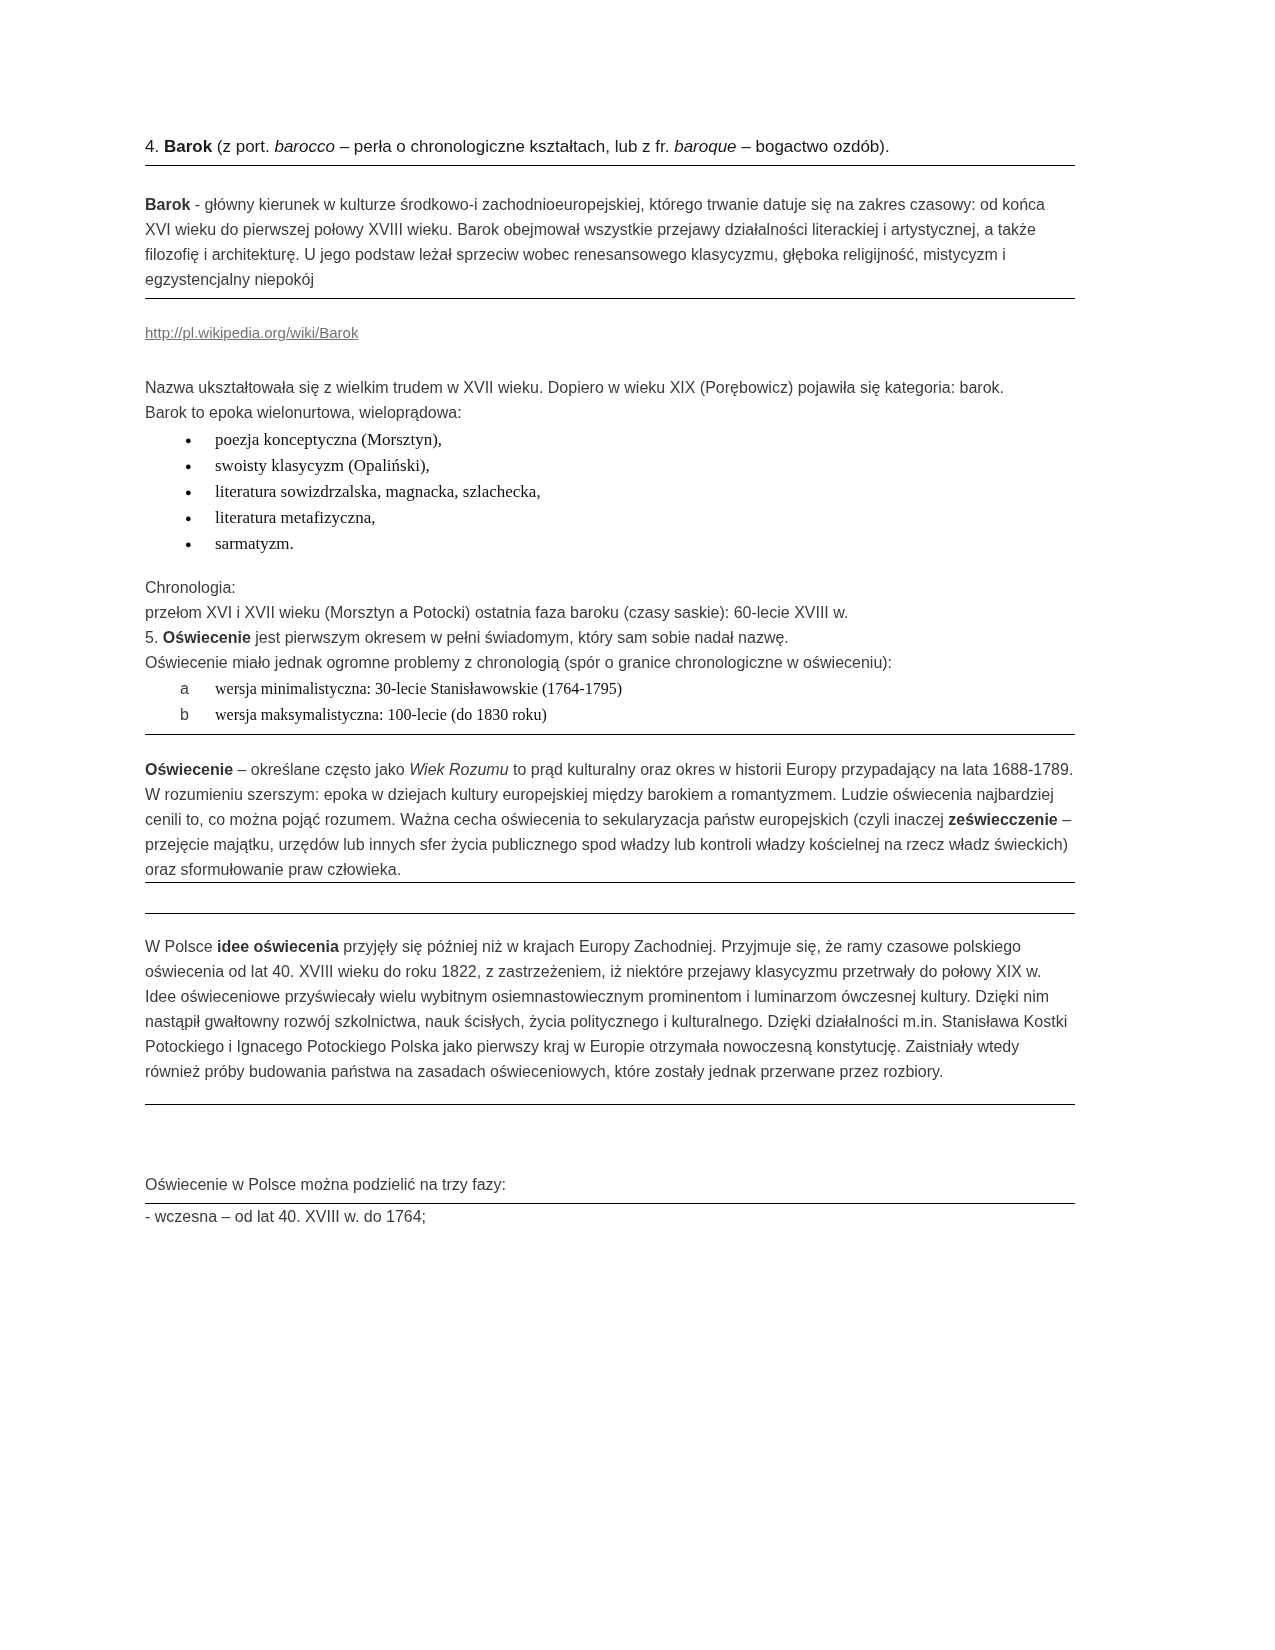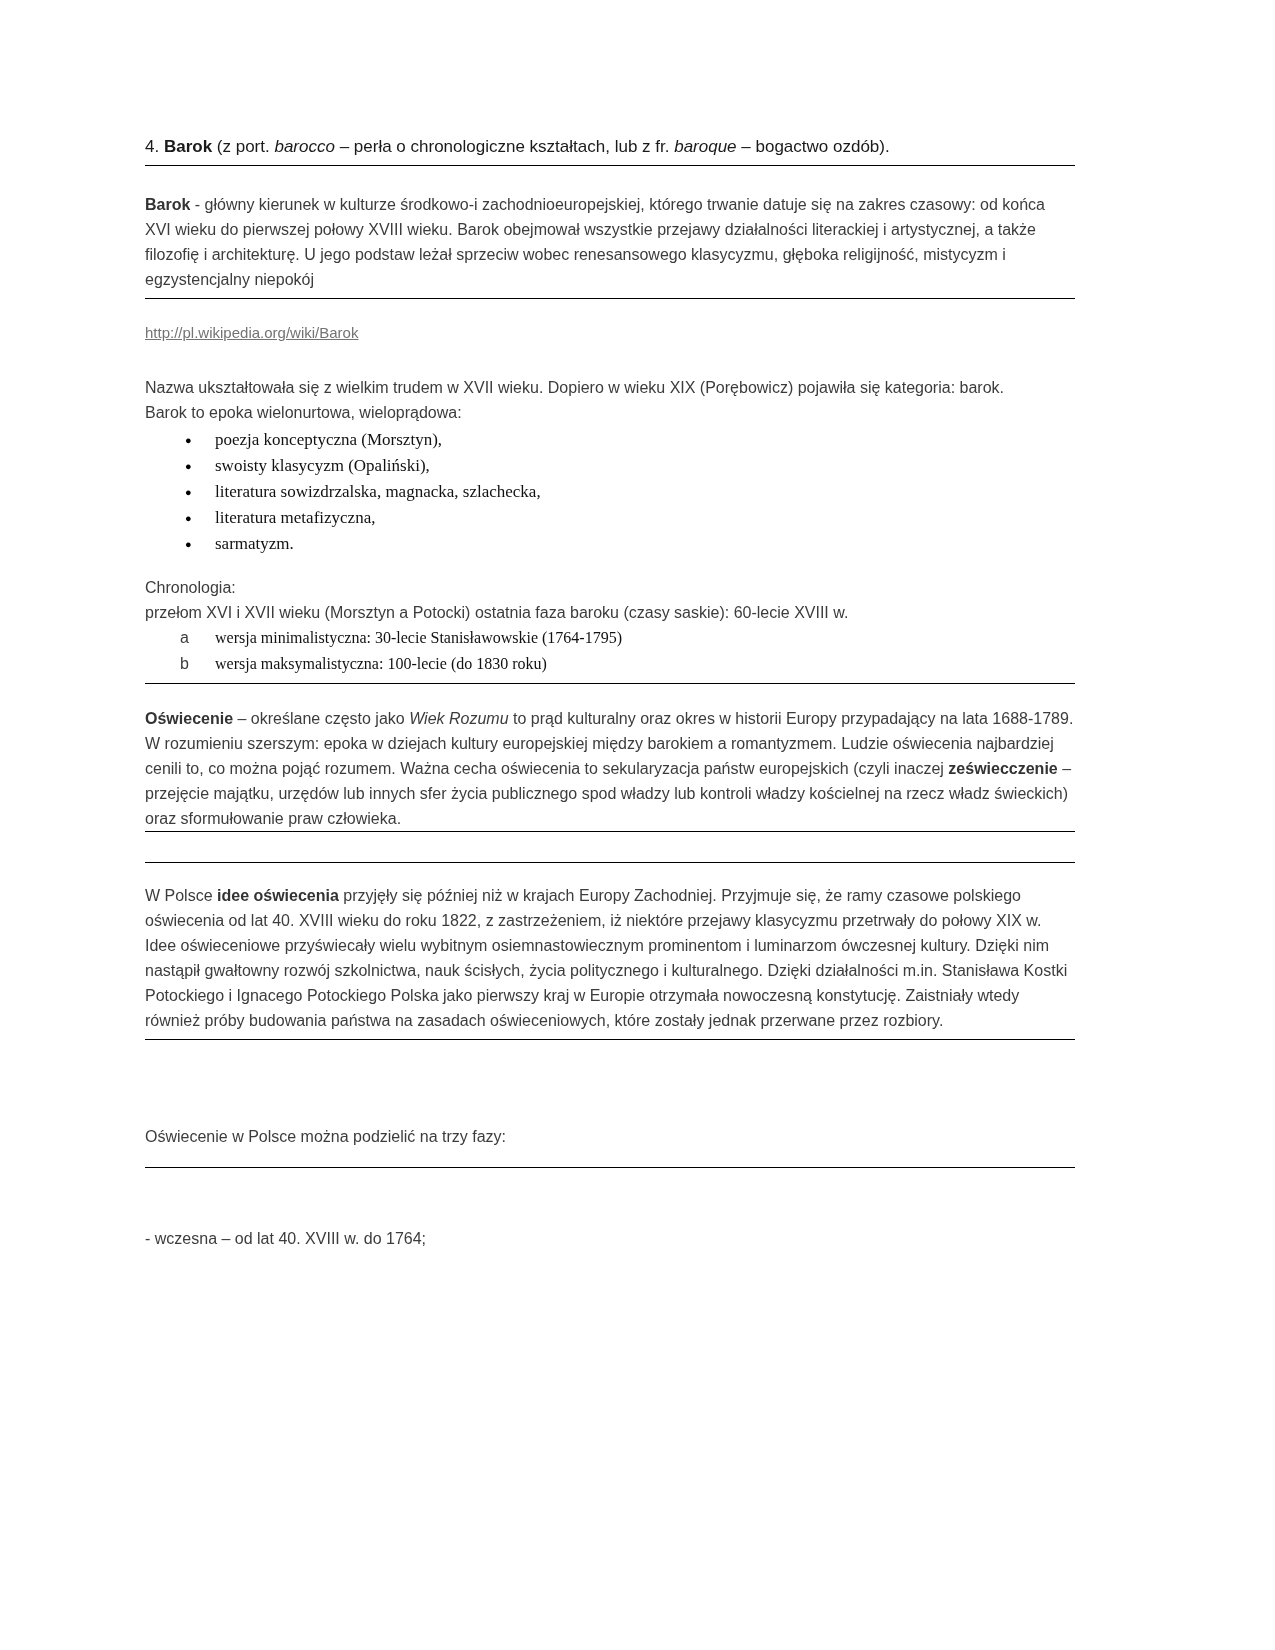--- a/index.html
+++ b/index.html
@@ -133,6 +133,7 @@
 
   <p class="body-p chrono-p"><span>Chronologia:</span><br><span>przełom XVI i XVII wieku (Morsztyn a Potocki) ostatnia faza baroku (czasy saskie): 60-lecie XVIII w.</span></p>
 
+  <p class="body-p sec5-head"><span>5. </span><b>Oświecenie</b><span> jest pierwszym okresem w pełni świadomym, który sam sobie nadał nazwę.</span><br><span>Oświecenie miało jednak ogromne problemy z chronologią (spór o granice chronologiczne w oświeceniu):</span></p>
 
   <ol class="ab-list u-block">
     <li class="ab-item">

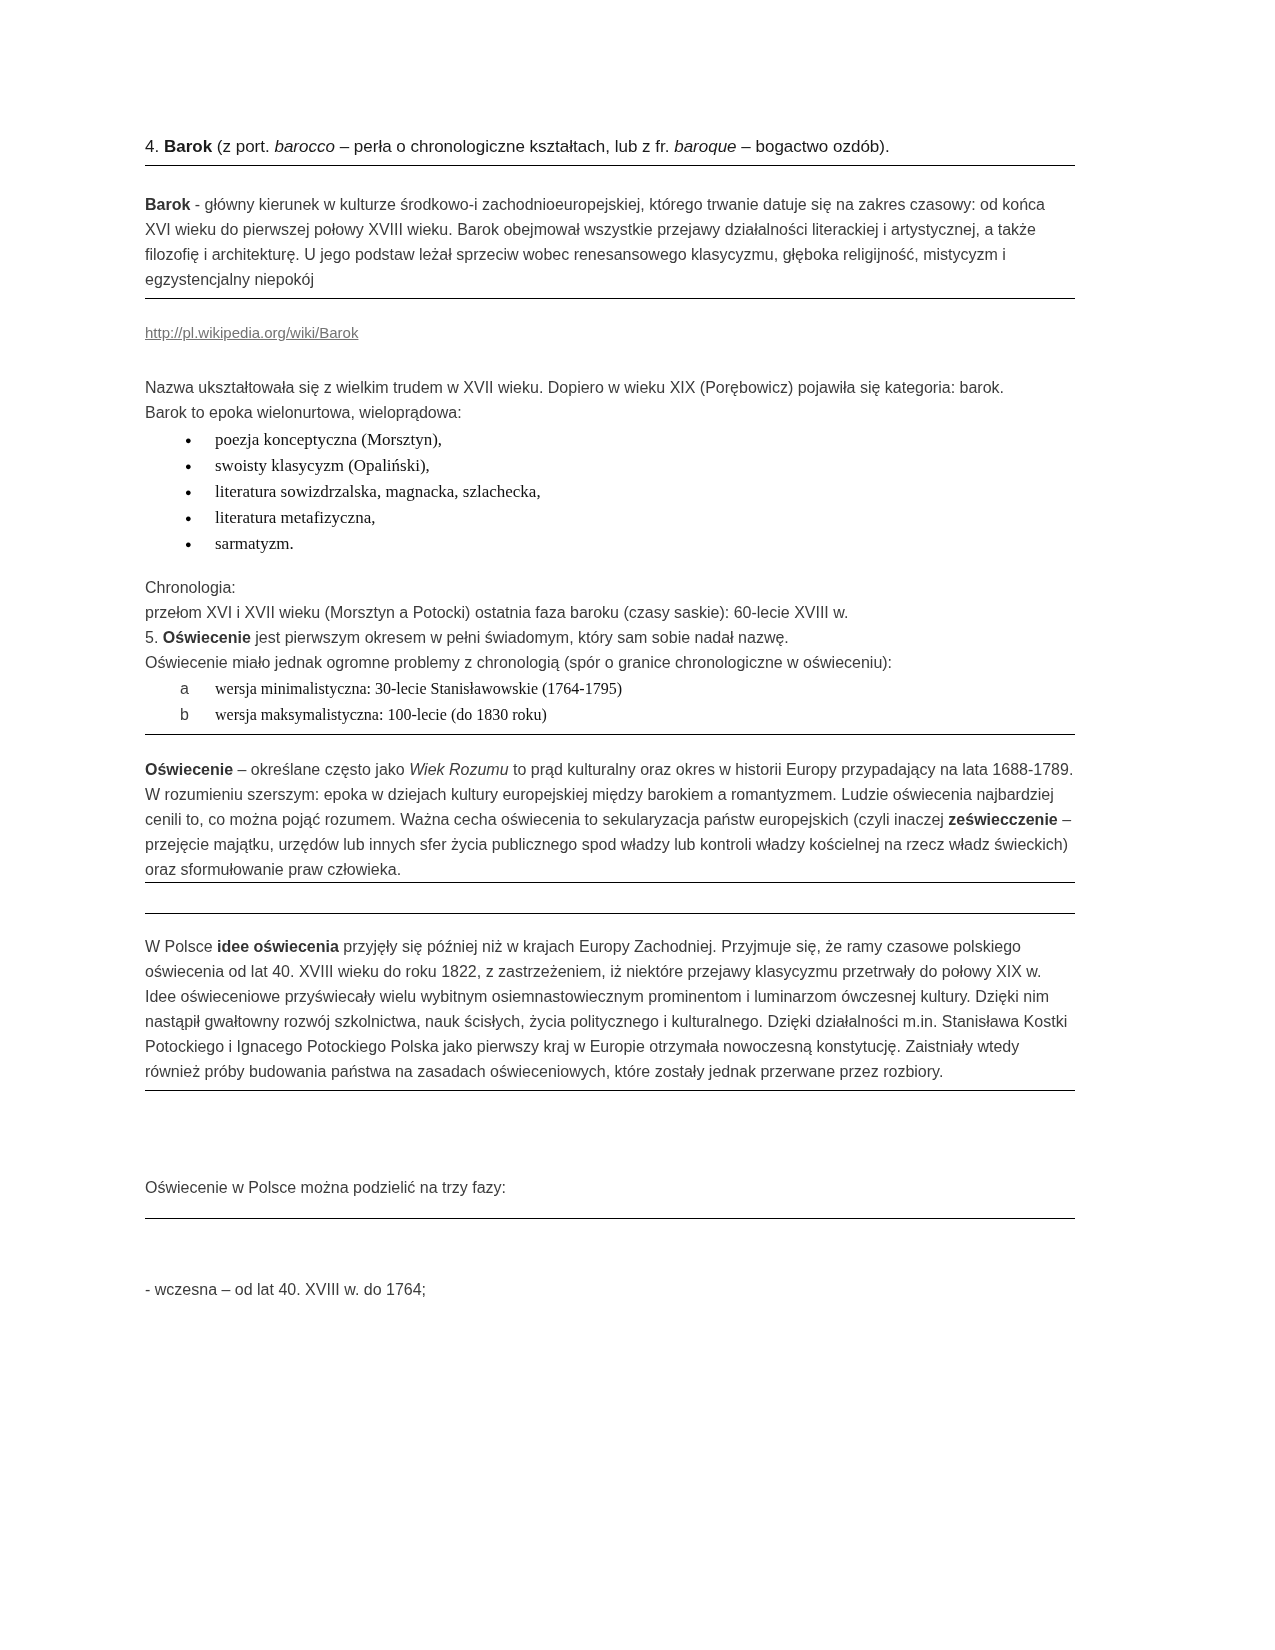--- a/index.html
+++ b/index.html
@@ -91,7 +91,7 @@
 
   .standalone-rule { margin: 30px 0 20px 0; }
 
-  .polska-p { padding-bottom: 6px; margin-bottom: 84px; }
+  .polska-p { padding-bottom: 20px; margin-bottom: 67px; }
 
   .fazy-head { padding-bottom: 18px; margin-bottom: 58px; }
 </style>

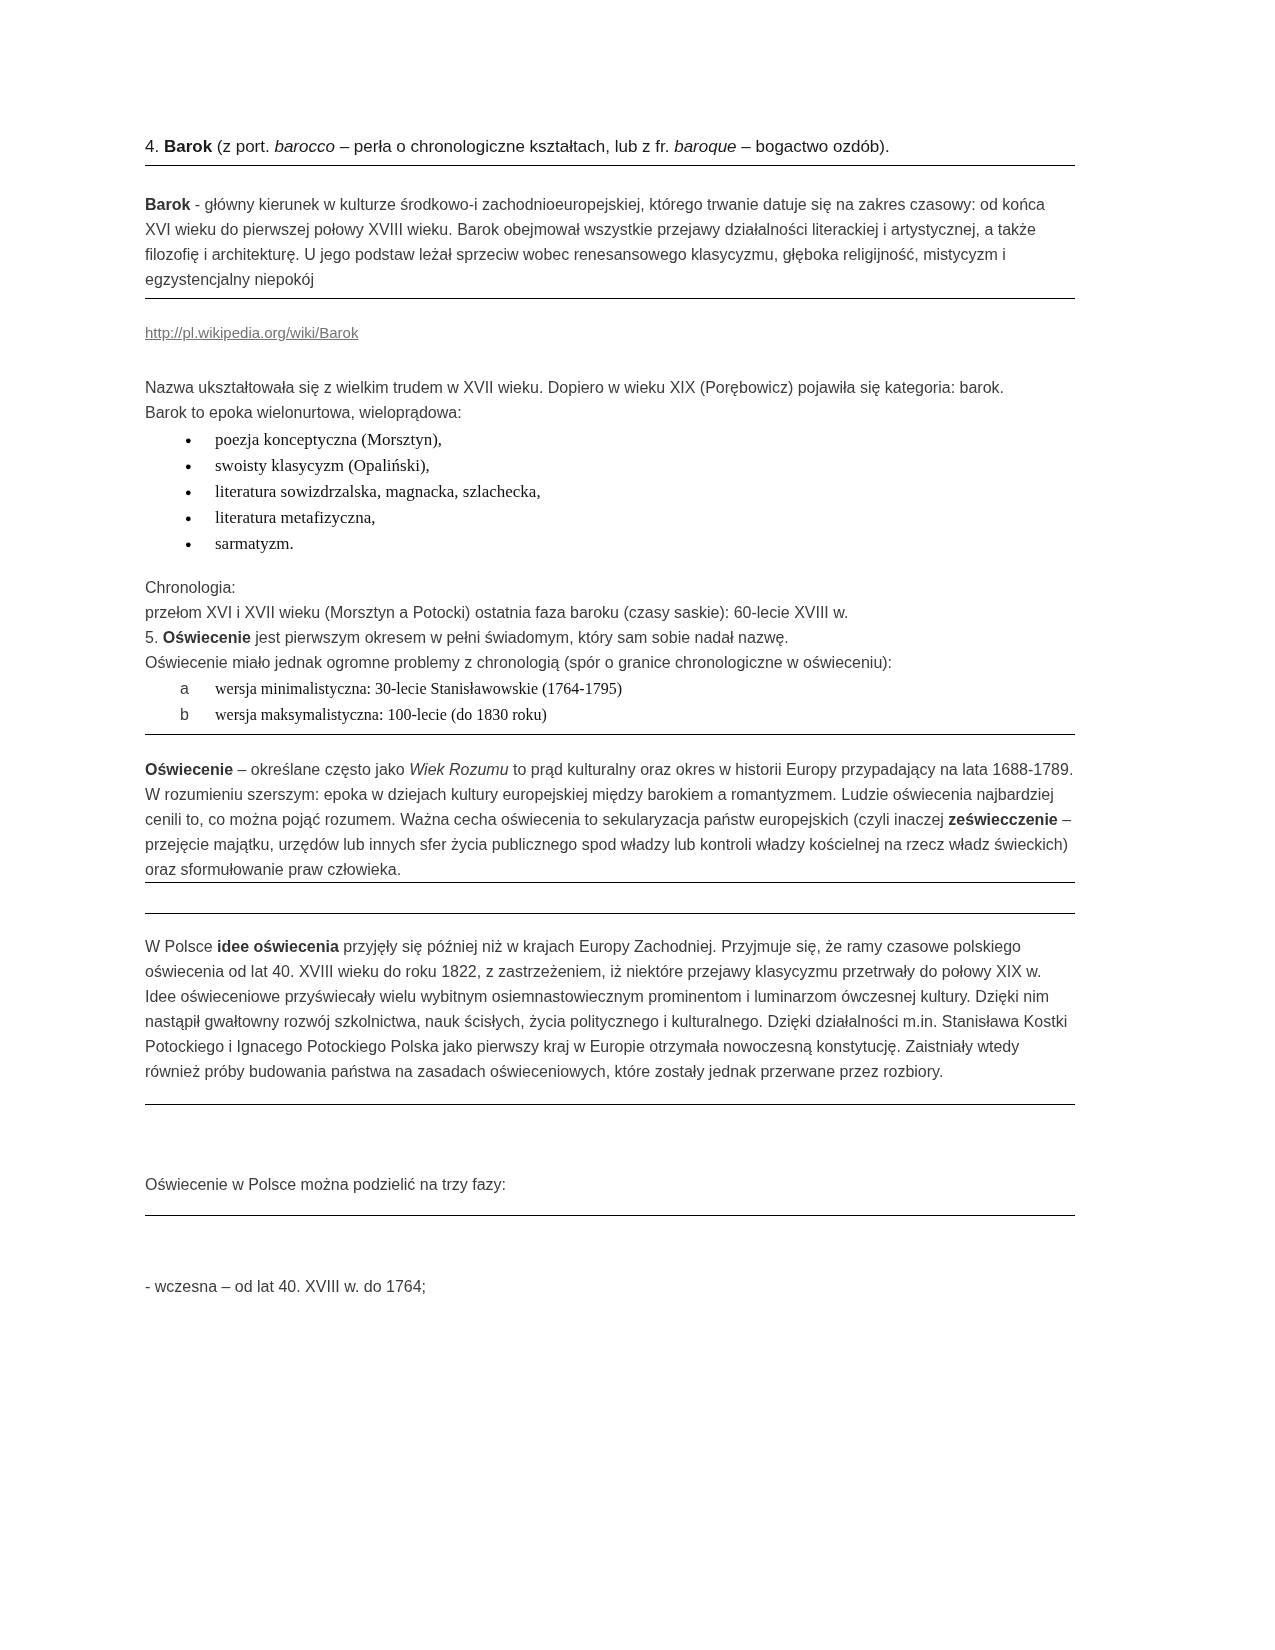--- a/index.html
+++ b/index.html
@@ -93,7 +93,7 @@
 
   .polska-p { padding-bottom: 20px; margin-bottom: 67px; }
 
-  .fazy-head { padding-bottom: 18px; margin-bottom: 58px; }
+  .fazy-head { padding-bottom: 6px; }
 </style>
 </head>
 <body>

